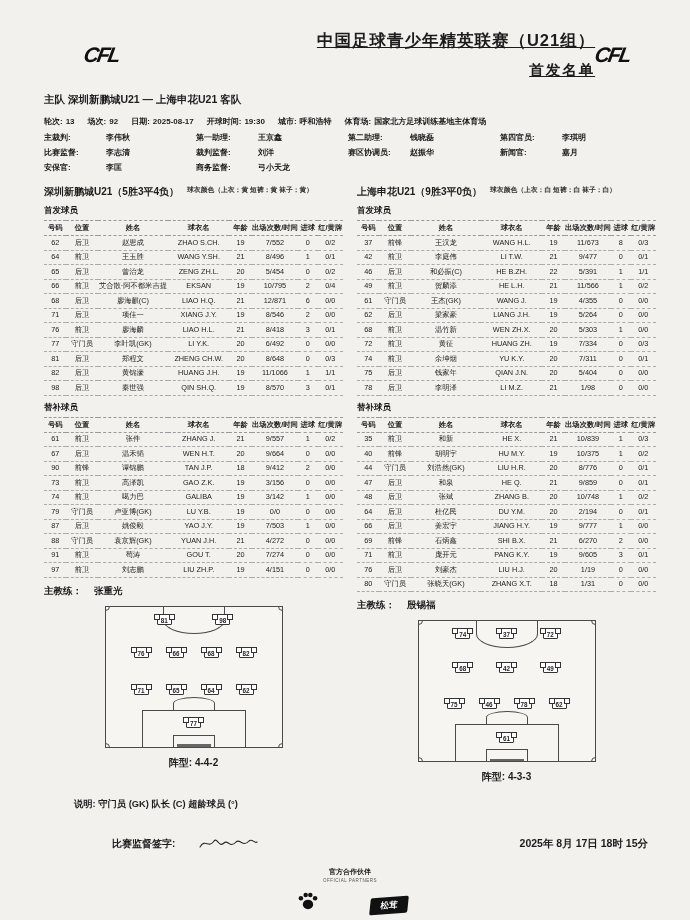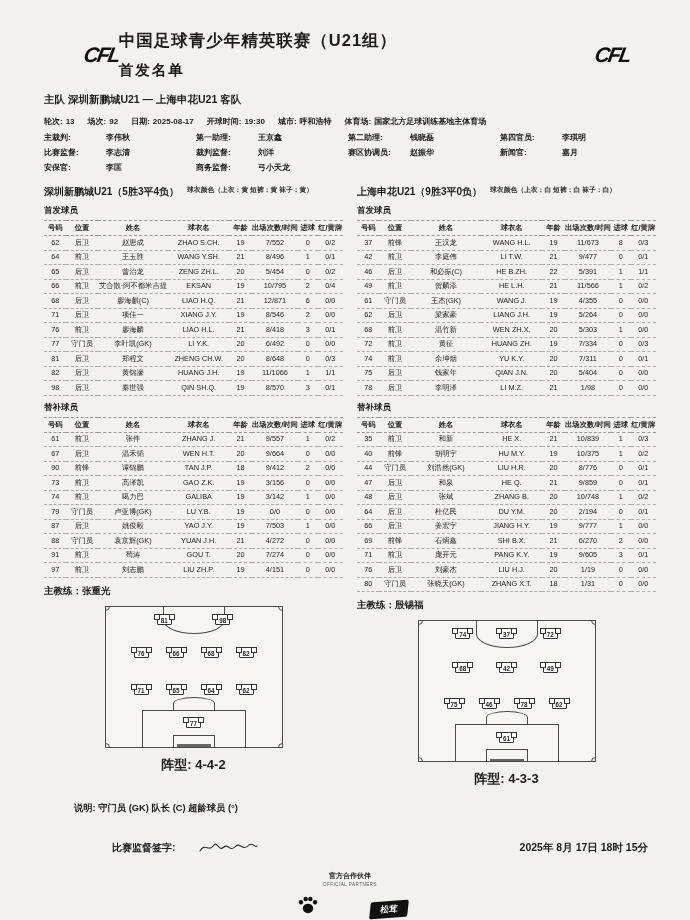--- a/index.html
+++ b/index.html
@@ -13,7 +13,7 @@
   .header { display:flex; align-items:center; padding:6px 26px 0 40px; }
   .cfl-logo { font-style:italic; font-weight:900; font-size:21px; letter-spacing:-2px;
     transform:skewX(-10deg); color:#111; white-space:nowrap; }
-  .title-block { flex:1; text-align:left; }
+  .title-block { flex:1; text-align:right;text-decoration:underline; }
   .title { font-size:16.5px; font-weight:bold; letter-spacing:1px; }
   .subtitle { font-size:14.5px; font-weight:bold; margin-top:9px; letter-spacing:2px; }
   

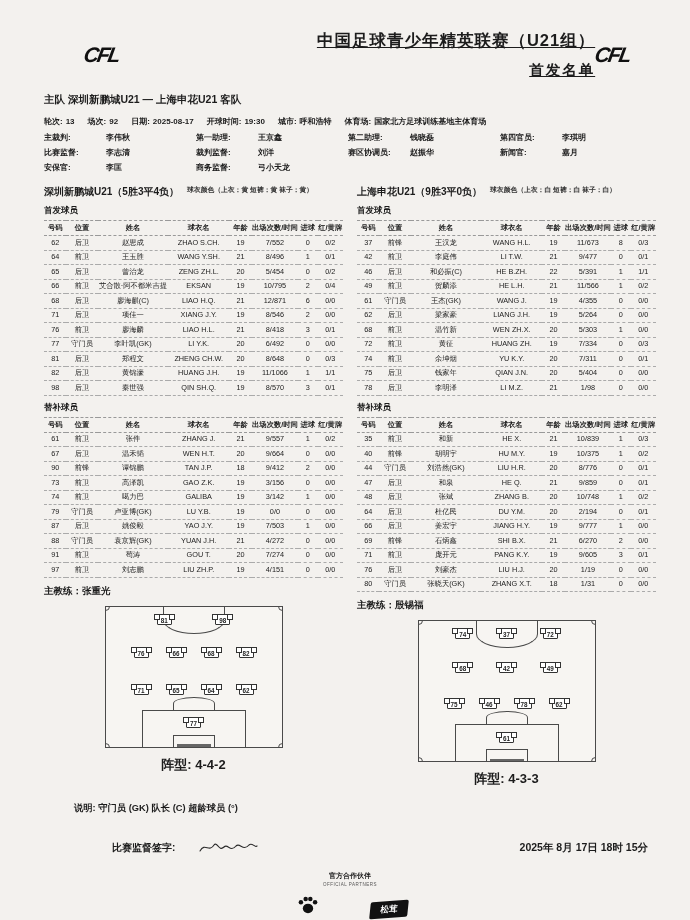--- a/index.html
+++ b/index.html
@@ -40,7 +40,7 @@
   col.c-num{width:7.5%} col.c-pos{width:10.5%} col.c-name{width:23.5%} col.c-jersey{width:20.5%}
   col.c-age{width:7.5%} col.c-apps{width:15.5%} col.c-goals{width:6.5%} col.c-cards{width:8.5%}
   .coach-line { font-size:9.5px; font-weight:bold; margin-top:7px; }
-  .coach-line .coach-name { margin-left:0; }
+  .coach-line .coach-name { margin-left:12px; }
   
   .pitch-wrap { margin-top:8px; }
   .pitch { position:relative; width:178px; height:142px; margin:0 auto;

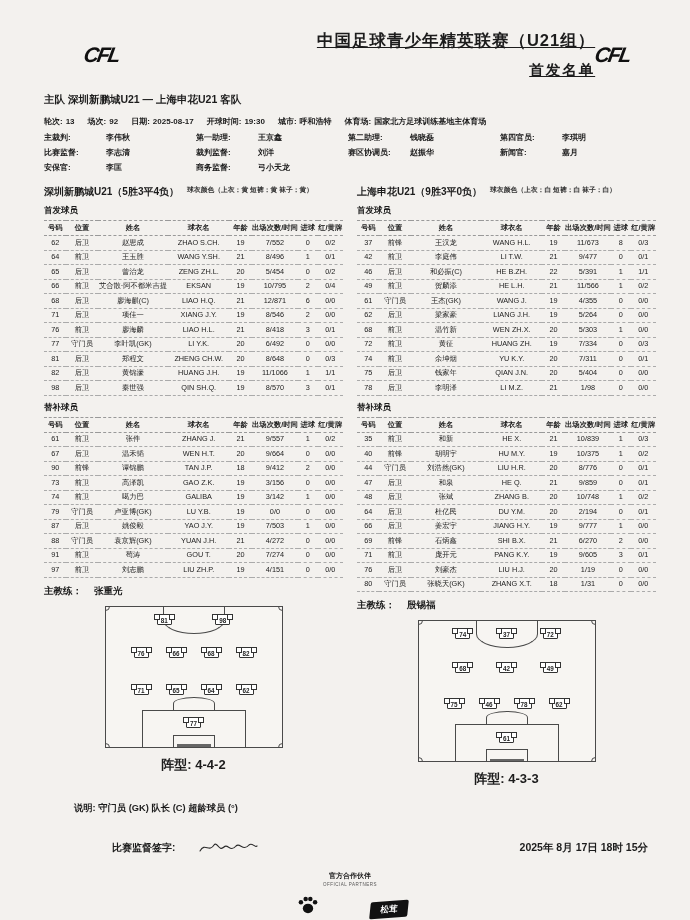--- a/index.html
+++ b/index.html
@@ -69,7 +69,7 @@
   .shirt::before,.shirt::after { content:""; position:absolute; top:-1px; width:4px; height:4px;
     background:#fff; border:1px solid #333; }
   .shirt::before{ left:-4px; } .shirt::after{ right:-4px; }
-  .formation-label { text-align:center; font-size:13px; font-weight:bold; margin-top:8px; }
+  .formation-label { text-align:center; font-size:10px; font-weight:bold; margin-top:8px; }
   
   .note { margin:14px 0 0 30px; font-size:9.3px; font-weight:bold; }
   .sign-row { display:flex; align-items:center; margin:24px 8px 0 68px; }

